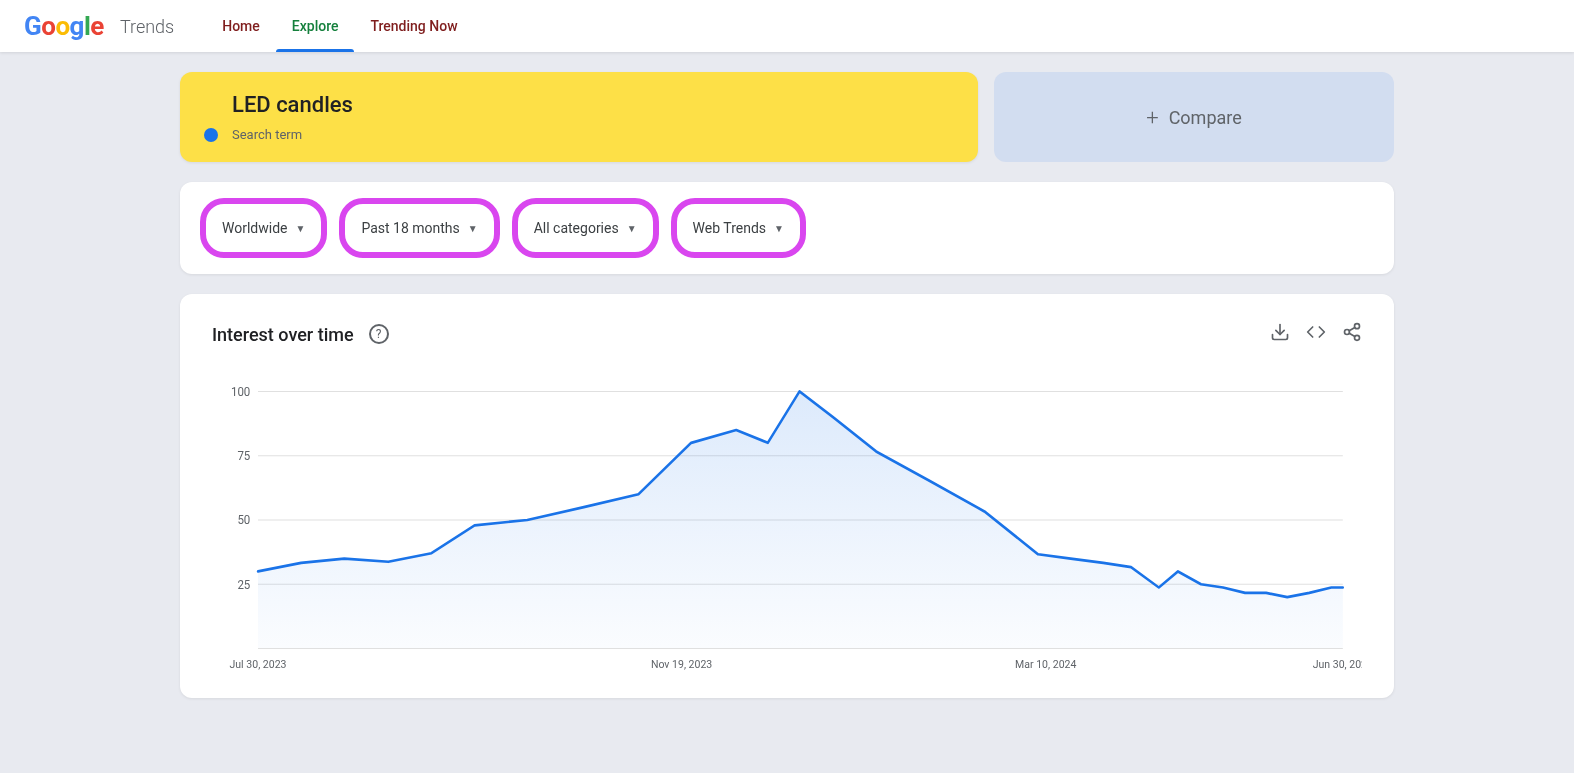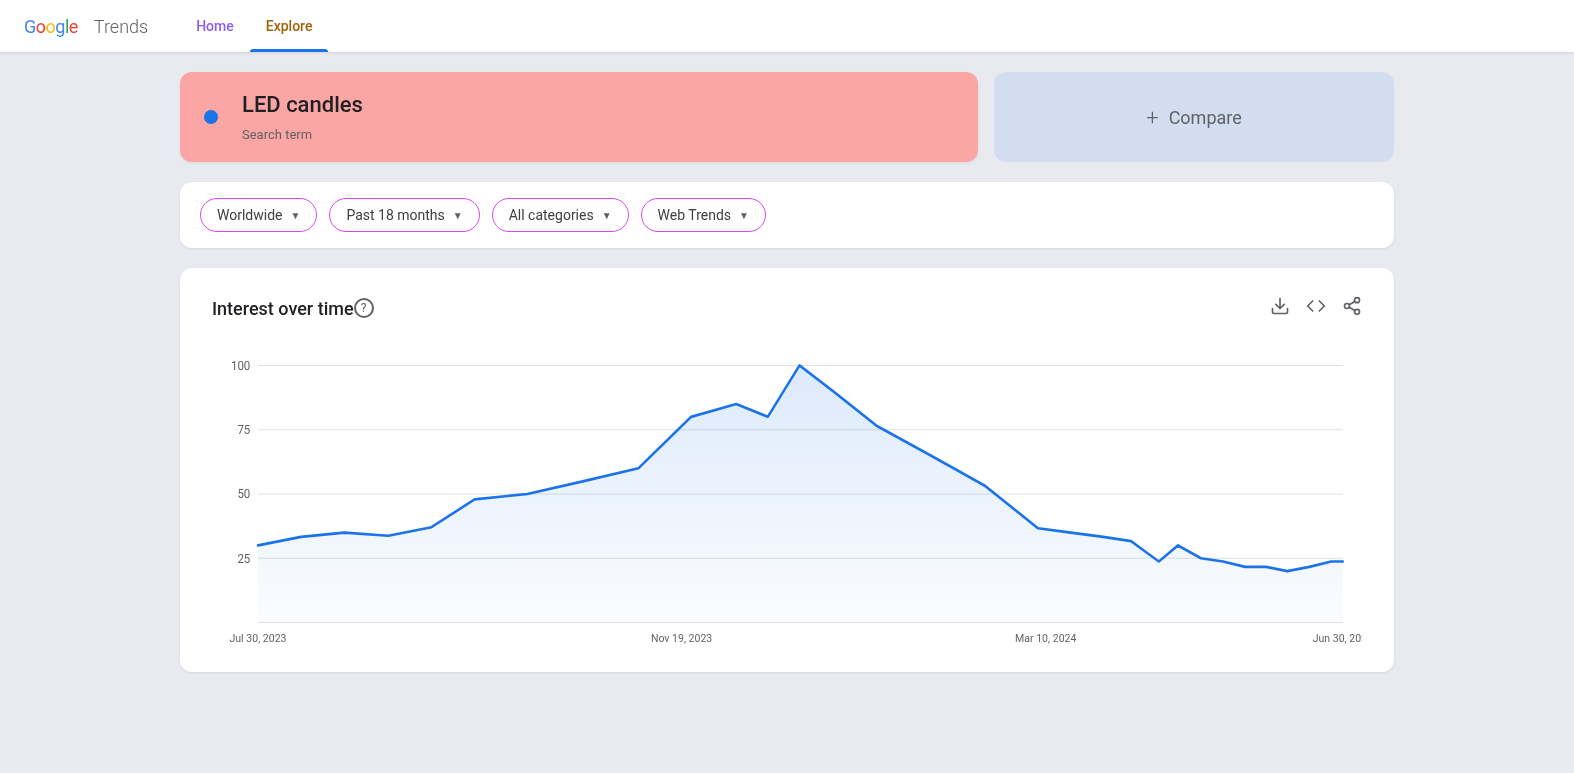--- a/index.html
+++ b/index.html
@@ -27,8 +27,8 @@
       text-decoration: none;
     }
     .logo-google {
-      font-size: 18px;
-      font-weight: 400;
+      font-size: 26px;
+      font-weight: 700;
       letter-spacing: -0.5px;
     }
     .logo-google .g-blue { color: #4285F4; }

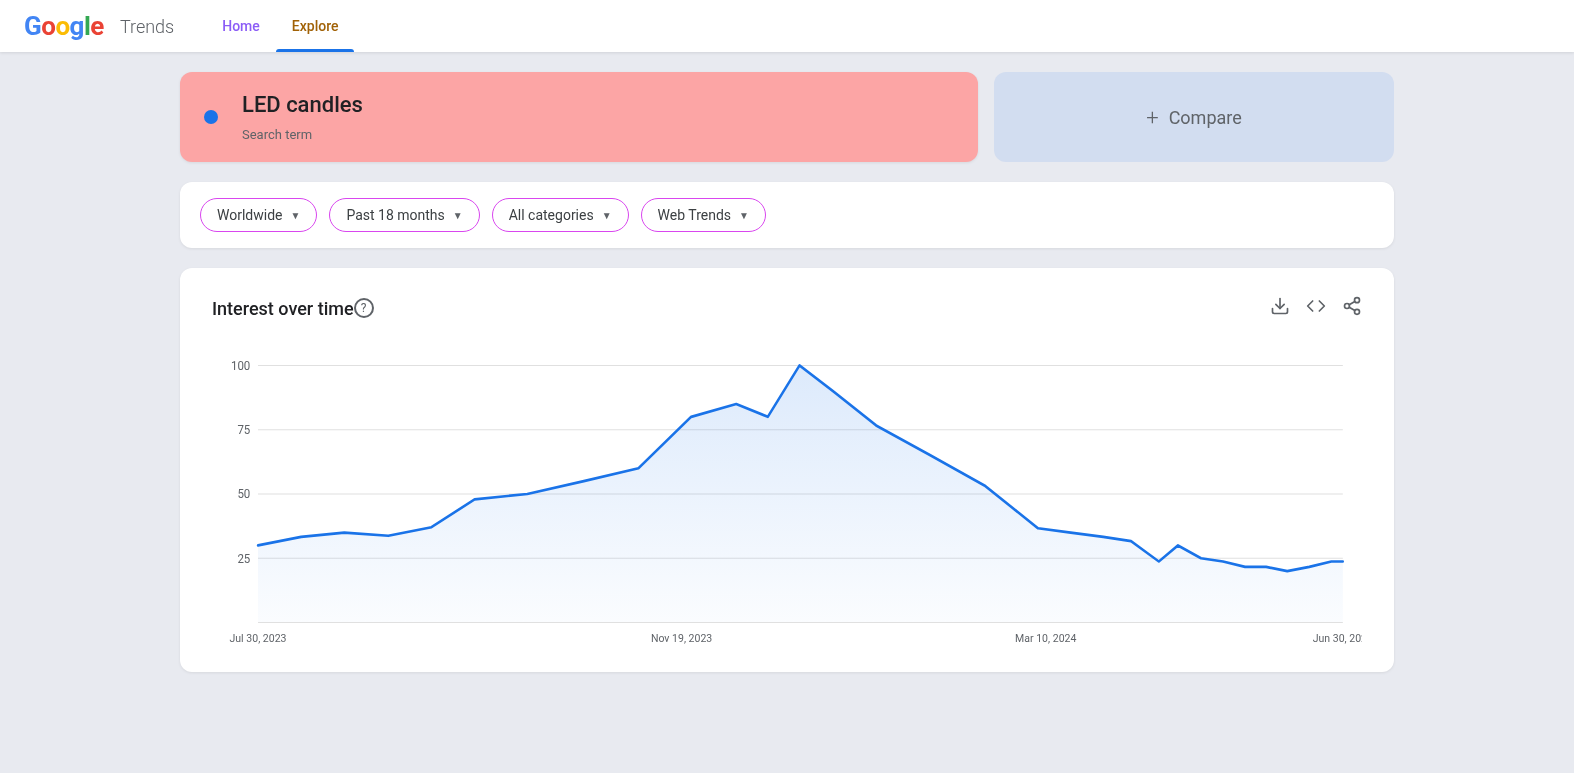--- a/index.html
+++ b/index.html
@@ -53,7 +53,7 @@
       display: flex;
       align-items: center;
       font-size: 14px;
-      color: #8b5cf6;
+      color: #7f1d1d;
       cursor: pointer;
       text-decoration: none;
       position: relative;

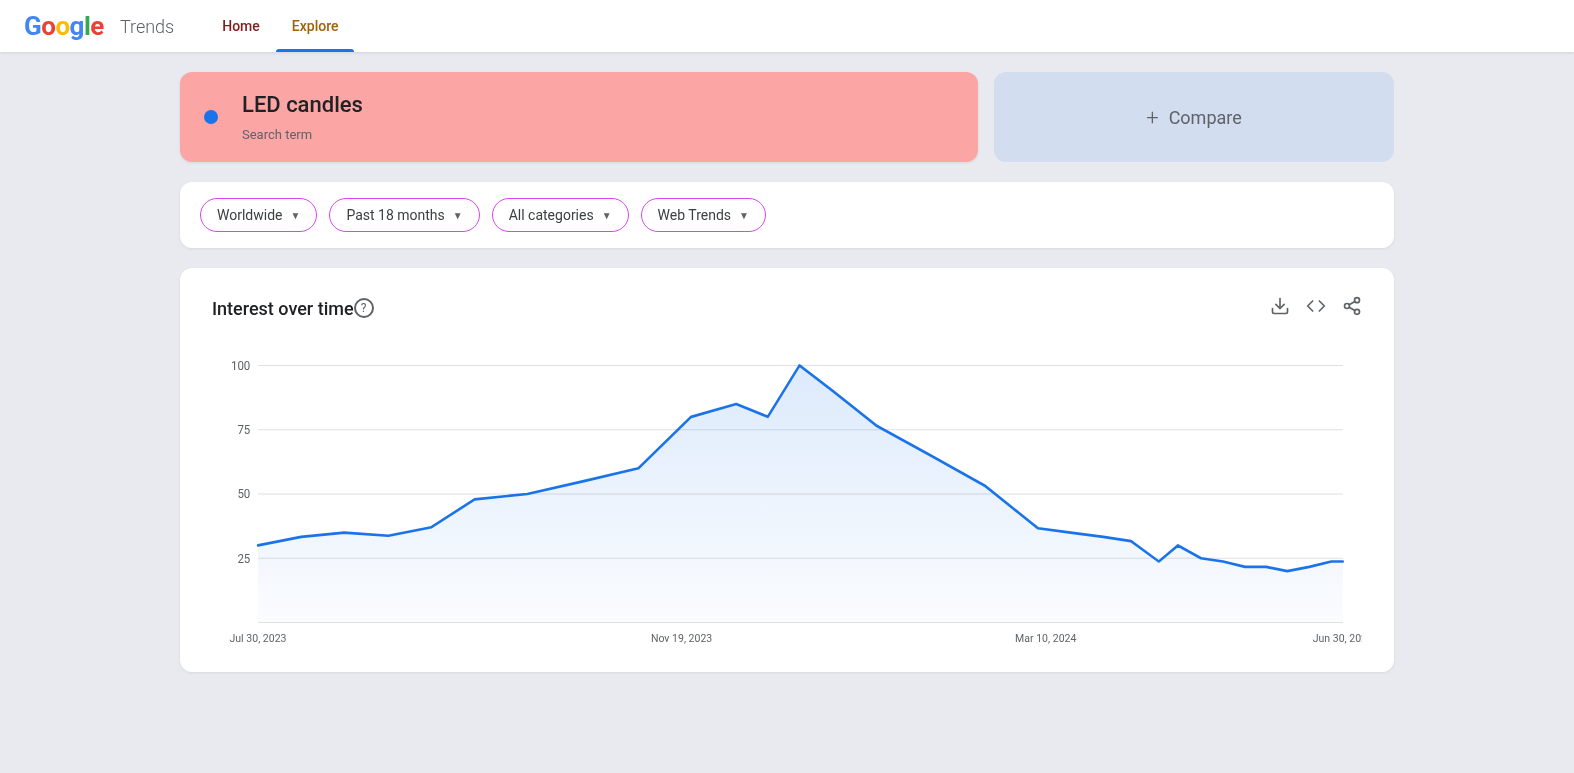--- a/index.html
+++ b/index.html
@@ -60,7 +60,7 @@
       font-weight: 500;
     }
     .nav-item.active {
-      color: #a16207;
+      color: #15803d;
       text-align: center;
     }
     .nav-item.active::after {

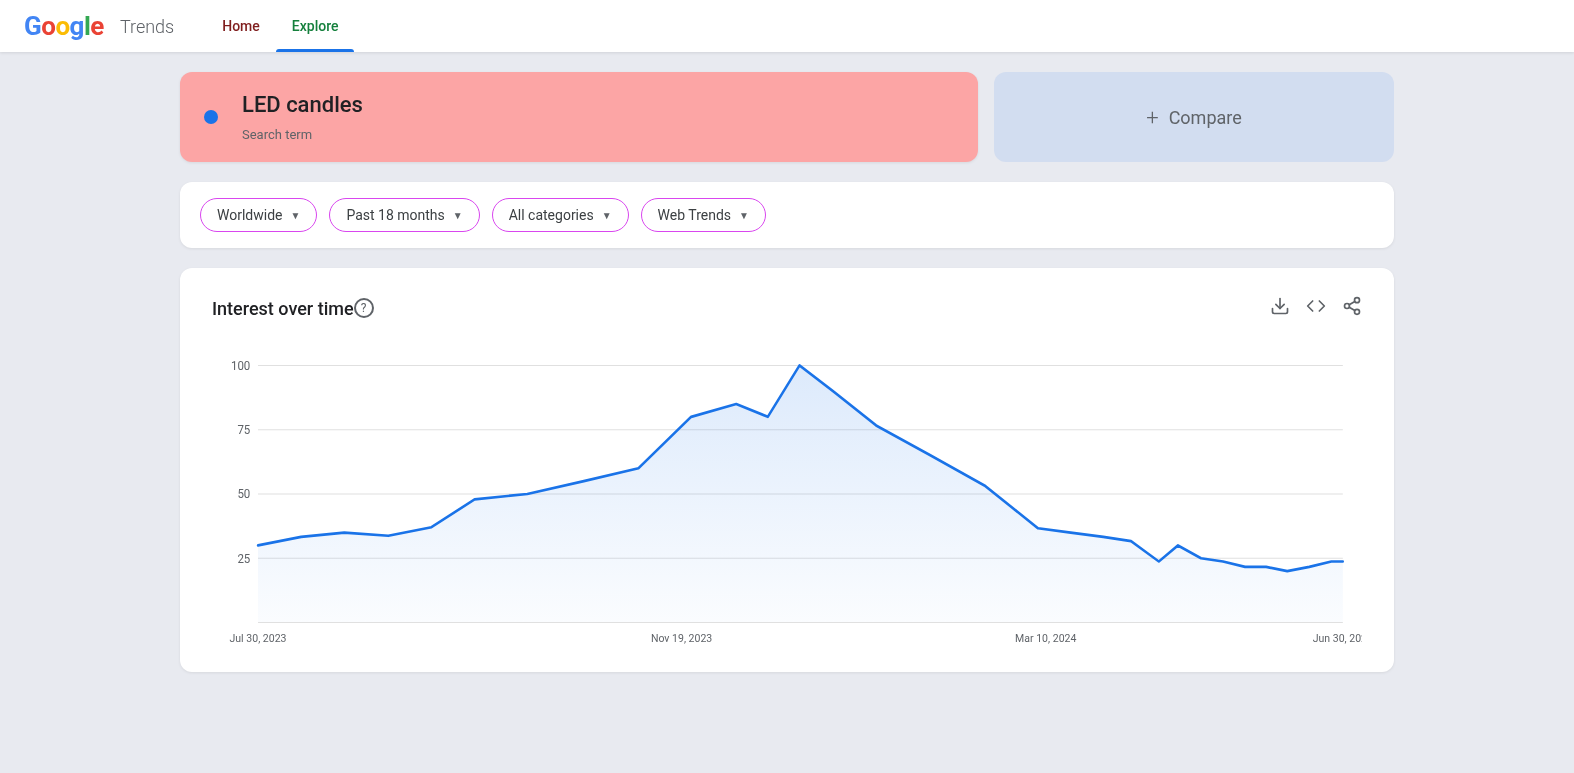--- a/index.html
+++ b/index.html
@@ -231,6 +231,7 @@
   <nav class="nav">
     <a class="nav-item" href="#">Home</a>
     <a class="nav-item active" href="#">Explore</a>
+    <a class="nav-item" href="#">Trending Now</a>
   </nav>
 </header>
 

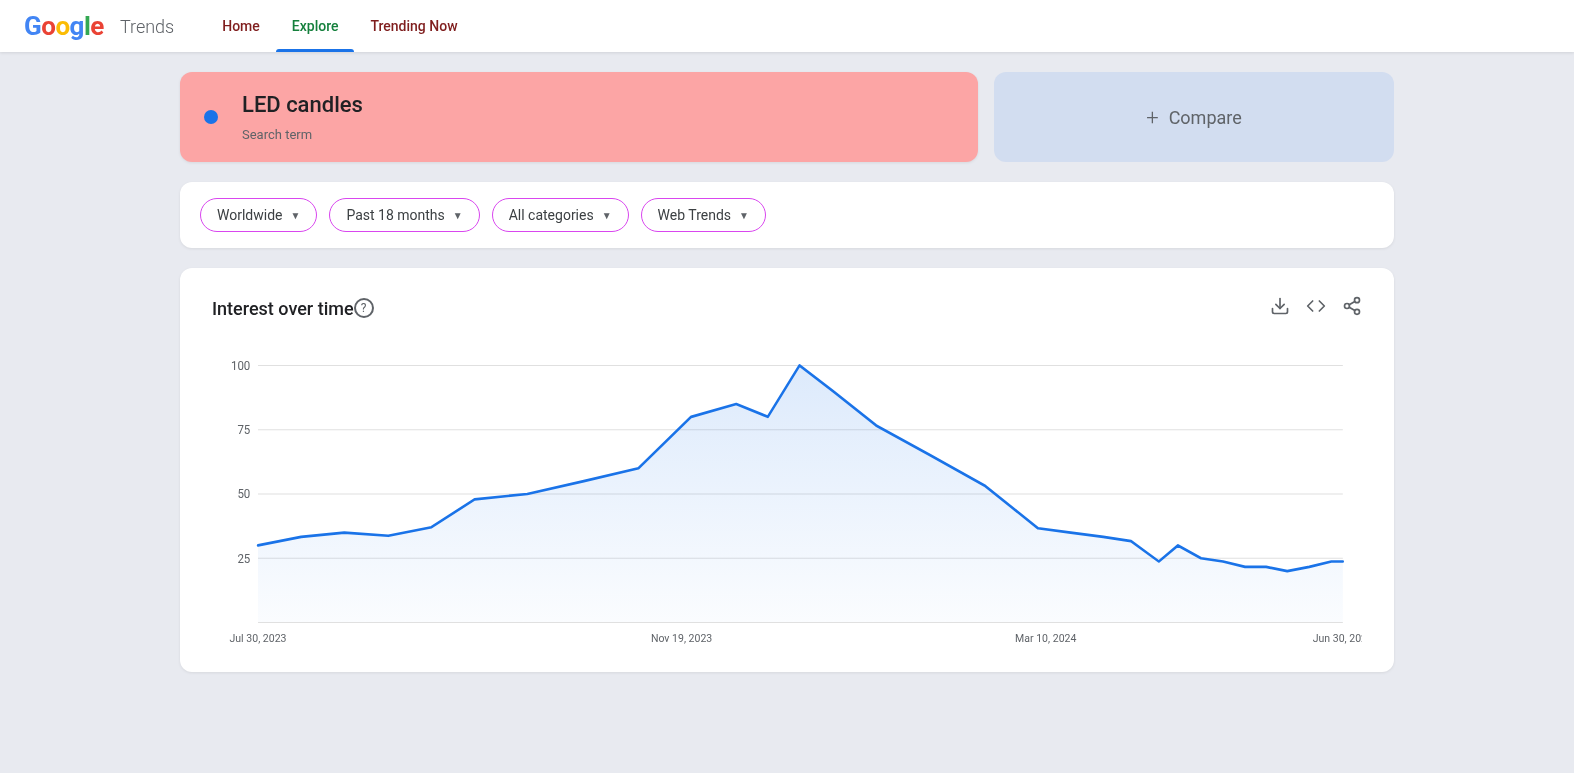--- a/index.html
+++ b/index.html
@@ -88,12 +88,12 @@
     }
     .search-box {
       flex: 1;
-      background: #fca5a5;
+      background: #fde047;
       border-radius: 12px;
       padding: 20px 24px;
       display: flex;
-      align-items: center;
-      gap: 24px;
+      align-items: flex-end;
+      gap: 14px;
       box-shadow: 0 1px 3px rgba(0,0,0,0.08);
     }
     .search-dot {

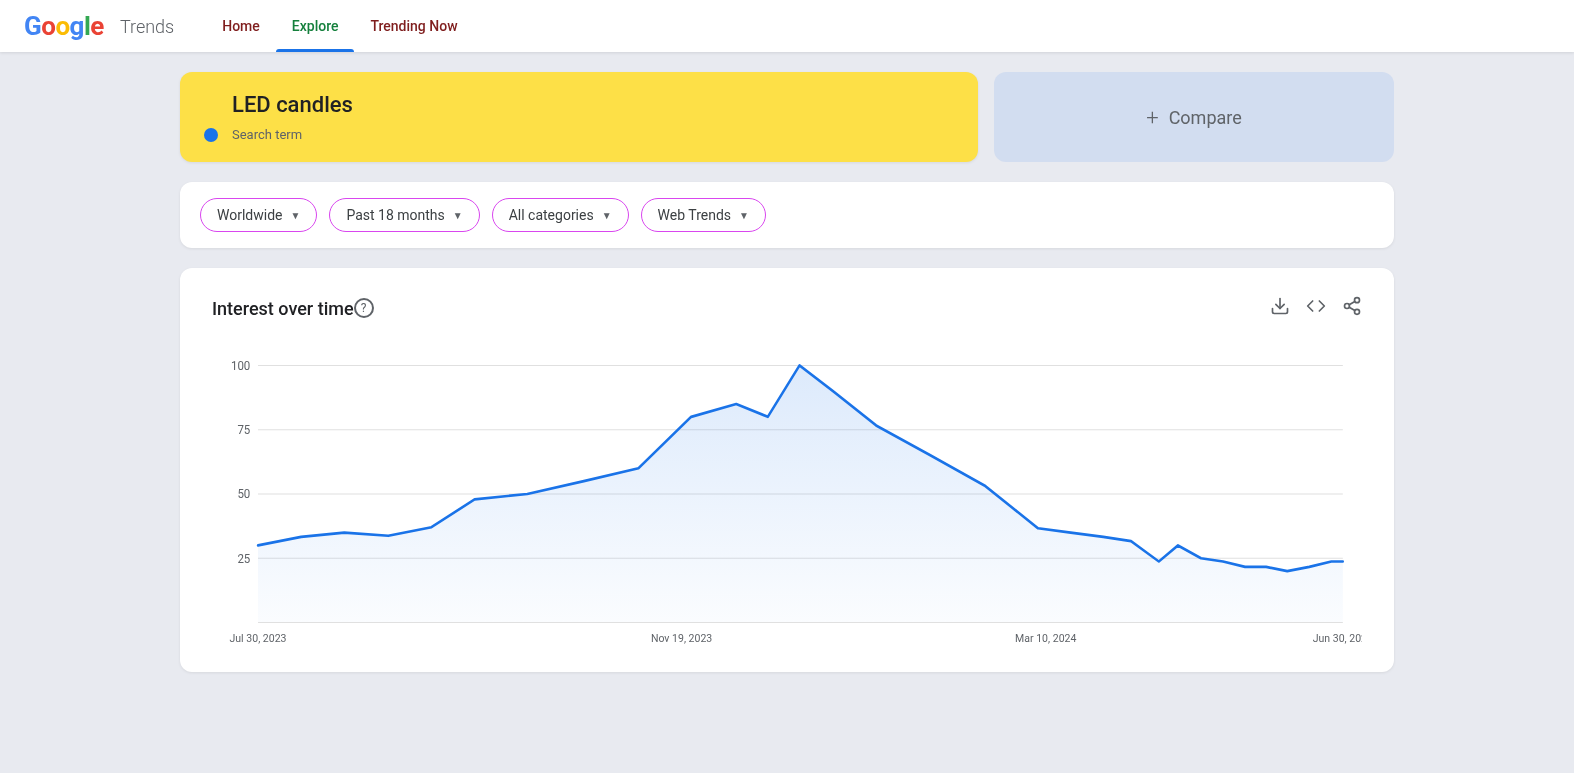--- a/index.html
+++ b/index.html
@@ -146,8 +146,8 @@
       display: flex;
       align-items: center;
       gap: 8px;
-      padding: 8px 16px;
-      border: 1px solid #d946ef;
+      padding: 16px 16px;
+      border: 6px solid #d946ef;
       border-radius: 24px;
       background: #fff;
       cursor: pointer;

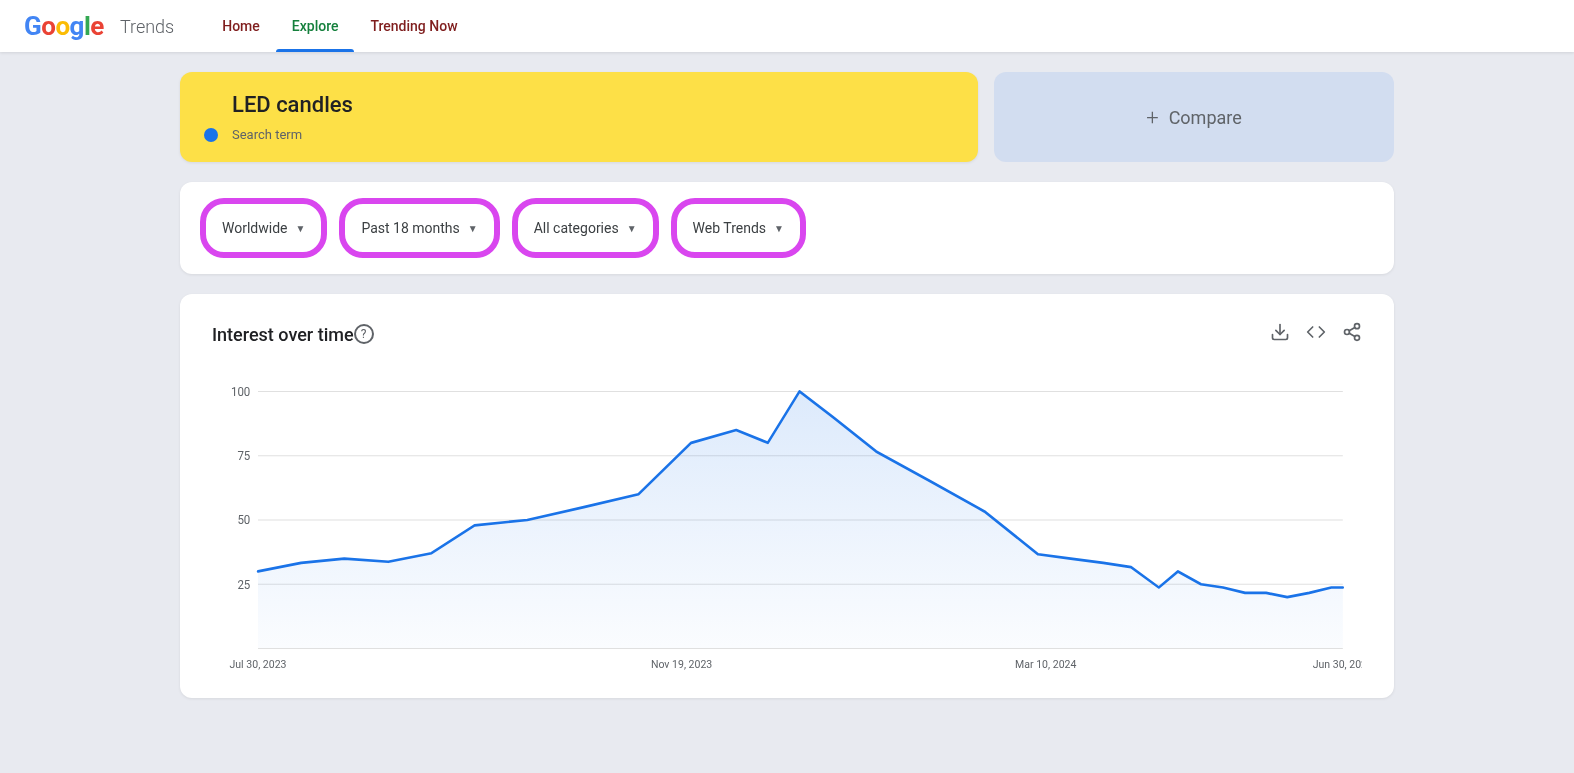--- a/index.html
+++ b/index.html
@@ -176,7 +176,7 @@
     .chart-title-group {
       display: flex;
       align-items: center;
-      gap: 0;
+      gap: 15px;
     }
     .chart-title {
       font-size: 18px;

